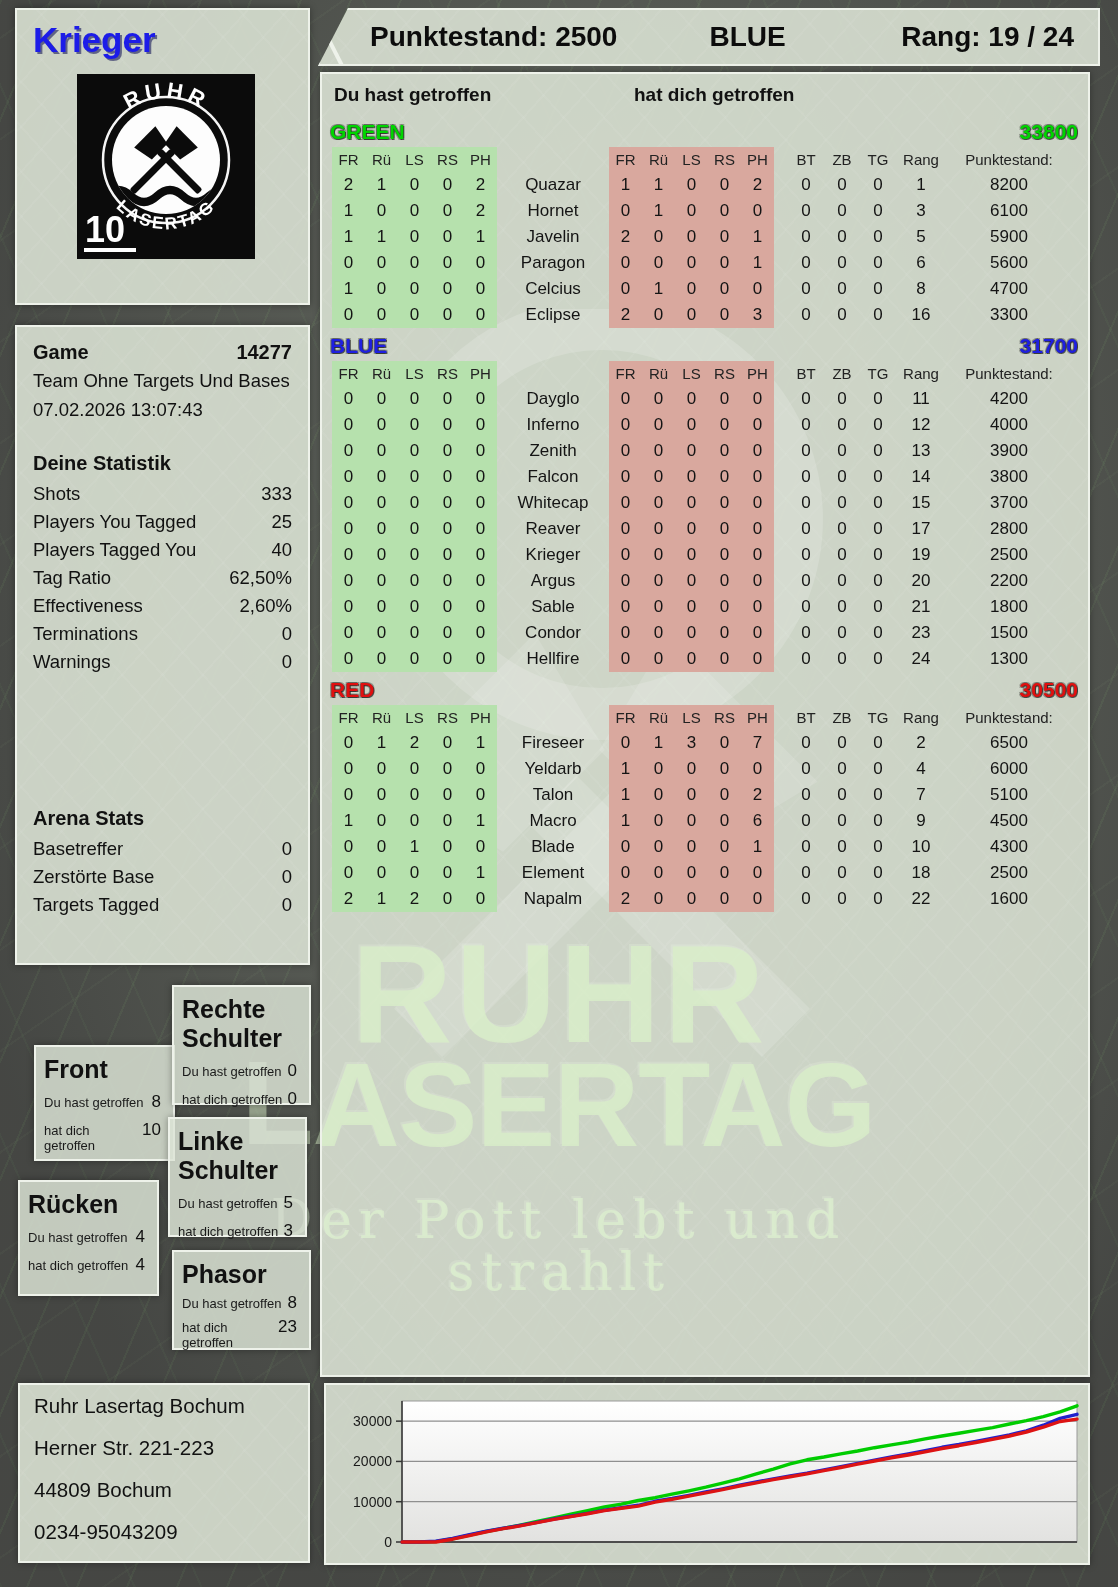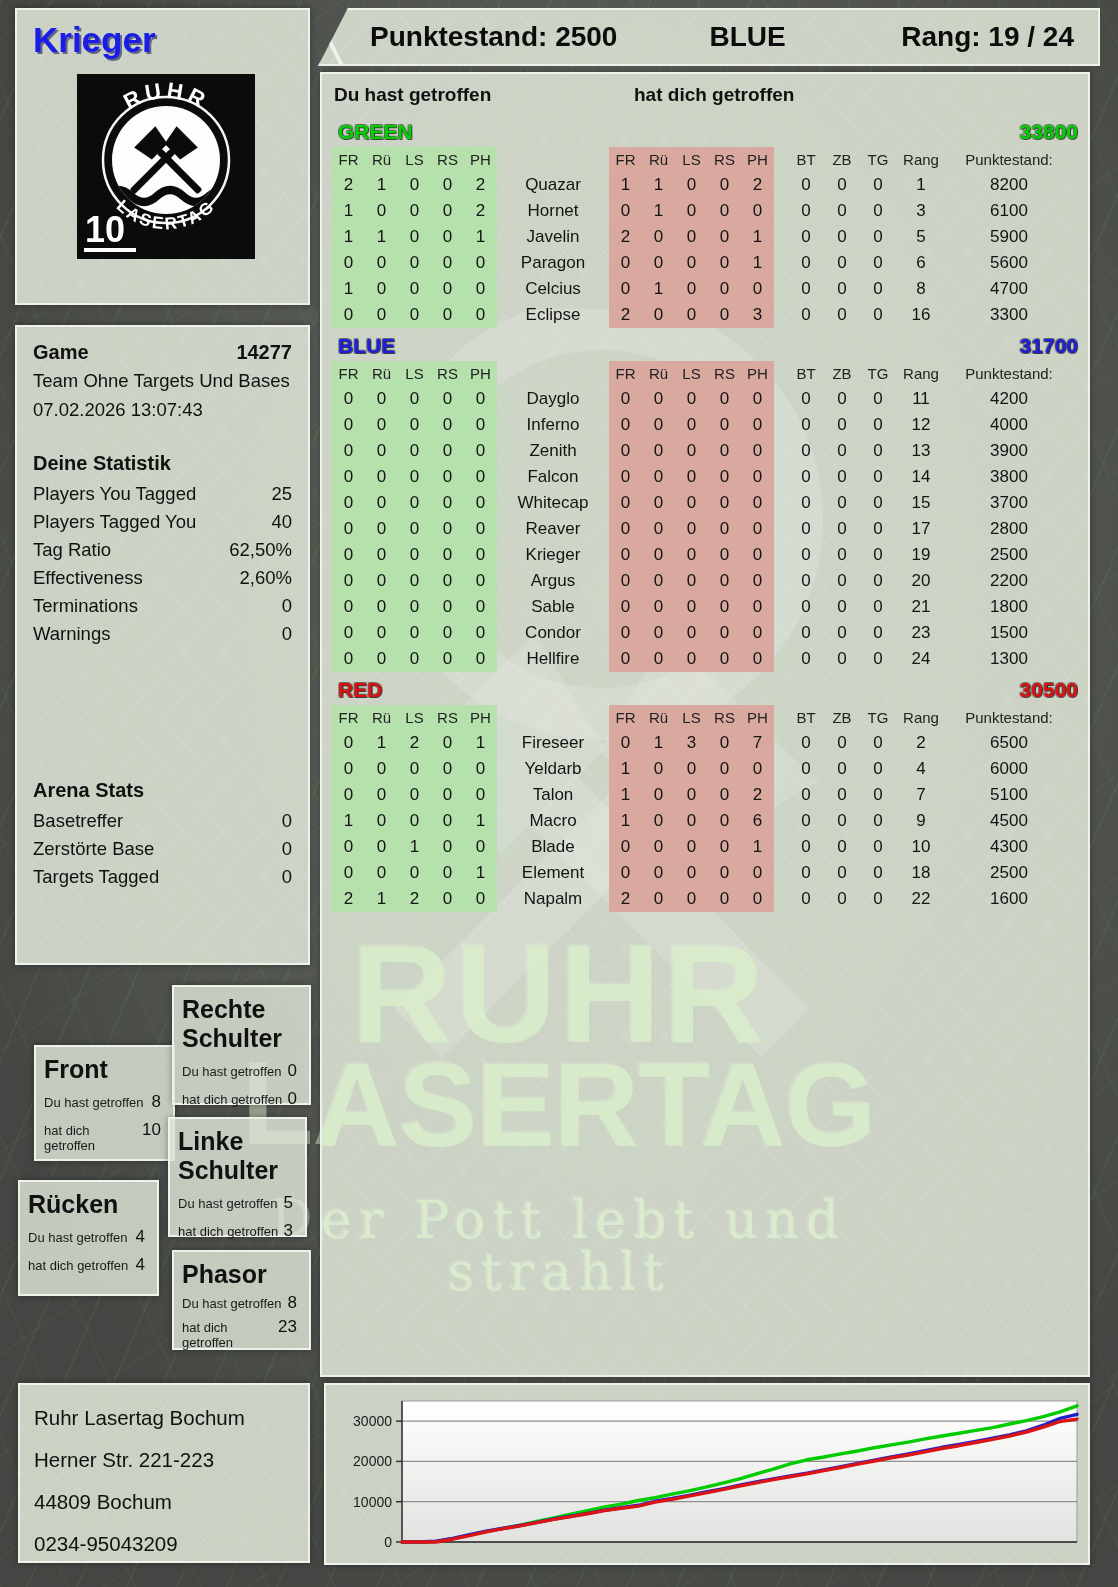--- a/index.html
+++ b/index.html
@@ -77,7 +77,7 @@
   .hh-you{left:12px;} .hh-them{left:312px;}
 
   .team-section{margin-top:3px;}
-  .theader{display:flex;justify-content:space-between;align-items:center;height:30px;padding:0 10px 0 16px;}
+  .theader{display:flex;justify-content:space-between;align-items:center;height:30px;padding:0 10px 0 8px;}
   .tname,.ttotal{
     font-size:21px;font-weight:bold;
     text-shadow:1px 1px 0 rgba(0,0,0,.6),-1px -1px 0 rgba(0,0,0,.3),1px -1px 0 rgba(0,0,0,.3),-1px 1px 0 rgba(0,0,0,.3);

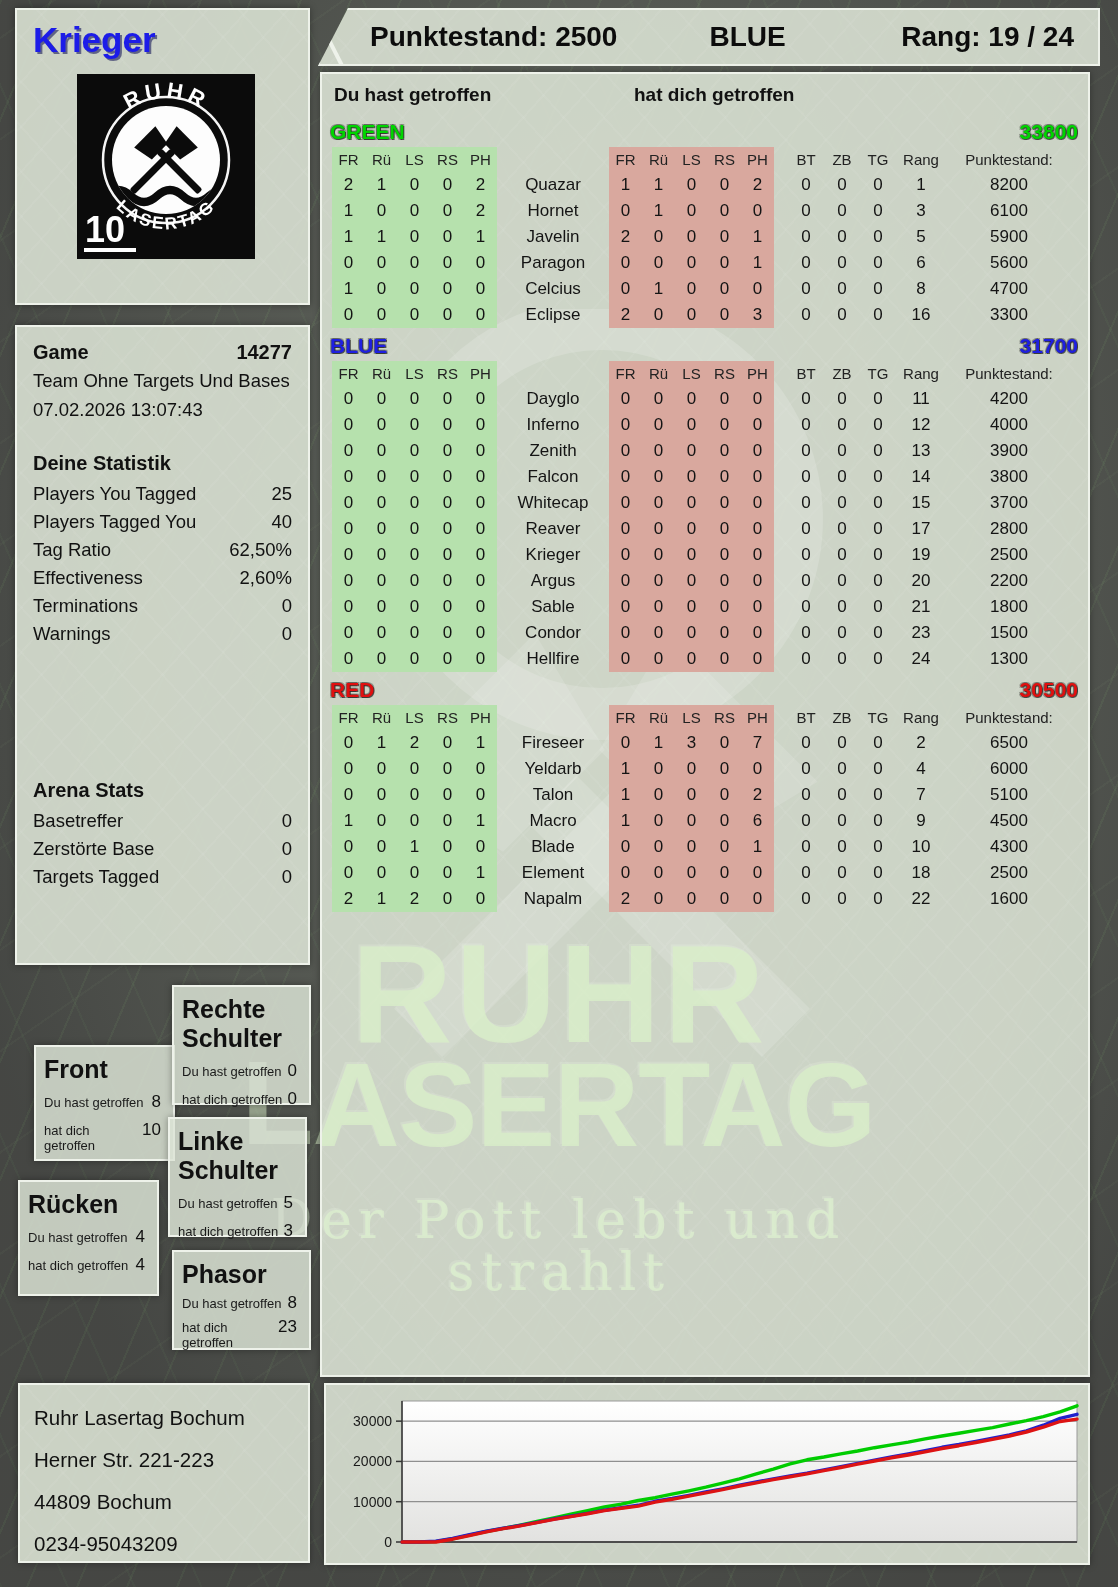--- a/index.html
+++ b/index.html
@@ -179,6 +179,10 @@
     <div class="sec-title">Deine Statistik</div>
     <div id="stats-rows">
         <div class="kv28">
+          <span>Shots</span>
+          <span>333</span>
+        </div>
+        <div class="kv28">
           <span>Players You Tagged</span>
           <span>25</span>
         </div>

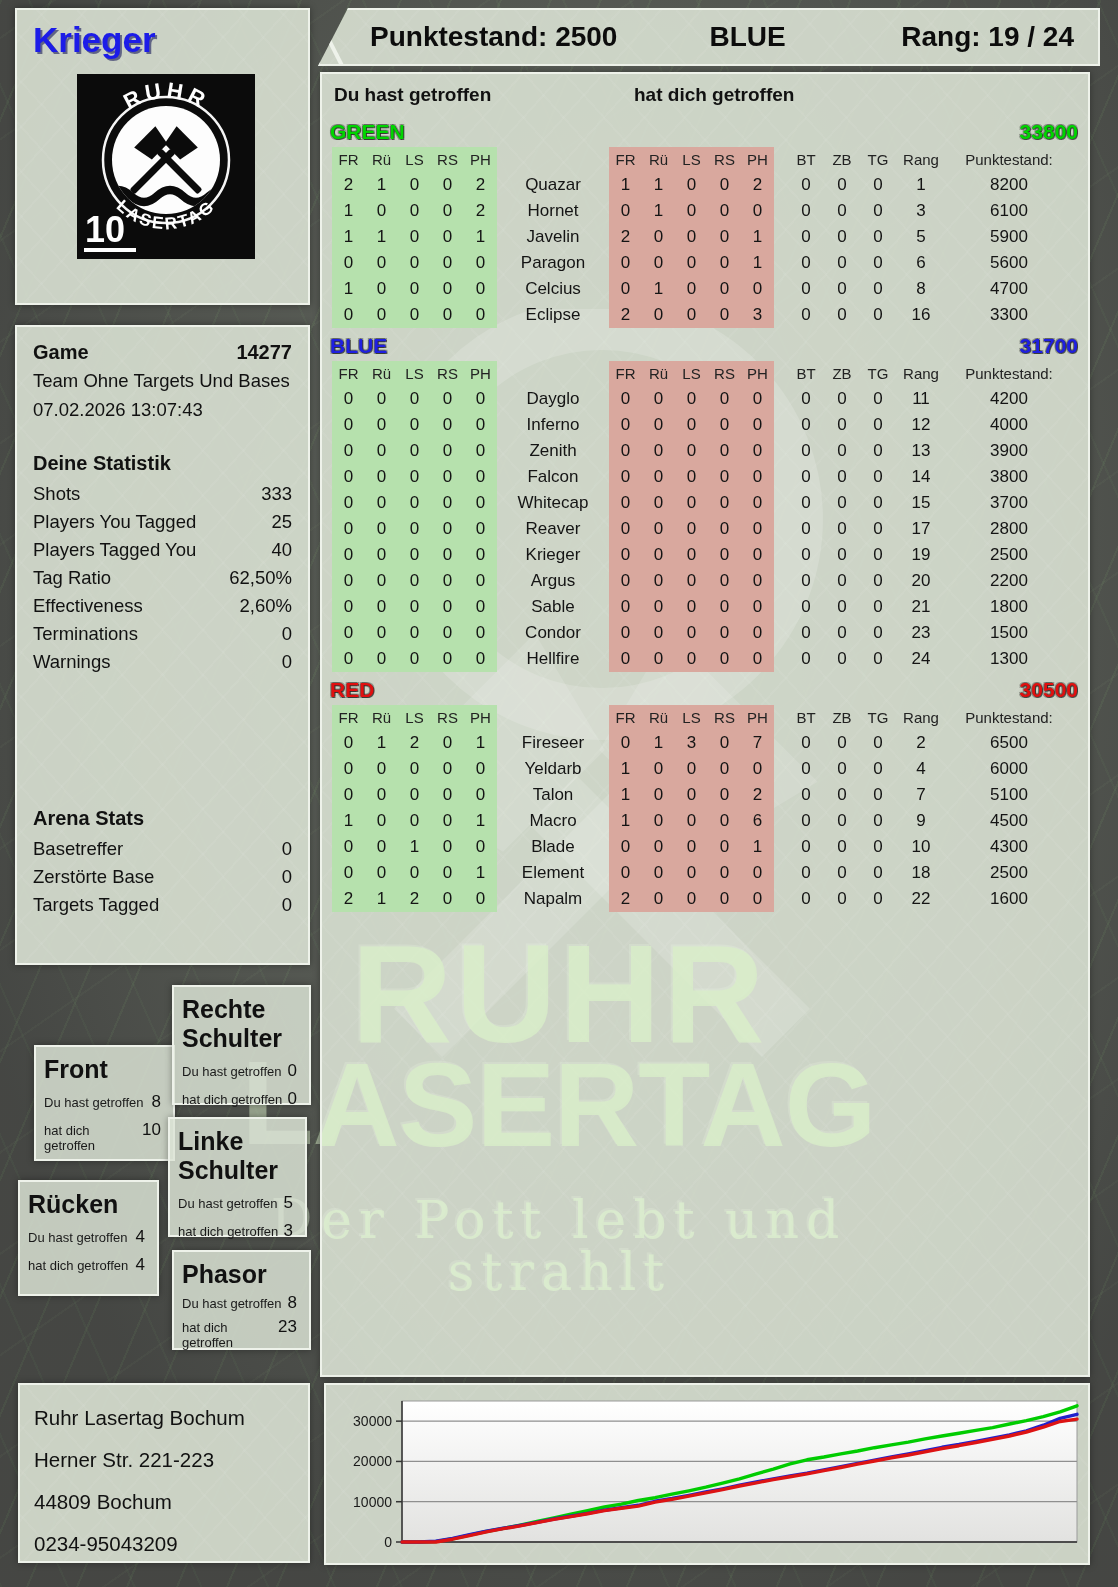--- a/index.html
+++ b/index.html
@@ -107,7 +107,7 @@
   .wm .l3{font-family:"DejaVu Serif",serif;font-weight:normal;font-size:52px;letter-spacing:7px;margin-top:26px;color:#dcefcf;}
 
   
-  .address-panel{left:18px;top:1383px;width:292px;height:180px;padding:12px 14px;}
+  .address-panel{left:18px;top:1383px;width:292px;height:180px;padding:0 14px;}
   .addr-line{font-size:20.5px;height:42px;display:flex;align-items:center;}
   .chart-panel{left:324px;top:1383px;width:766px;height:182px;}
   .chart-panel svg{position:absolute;left:6px;top:7px;}

